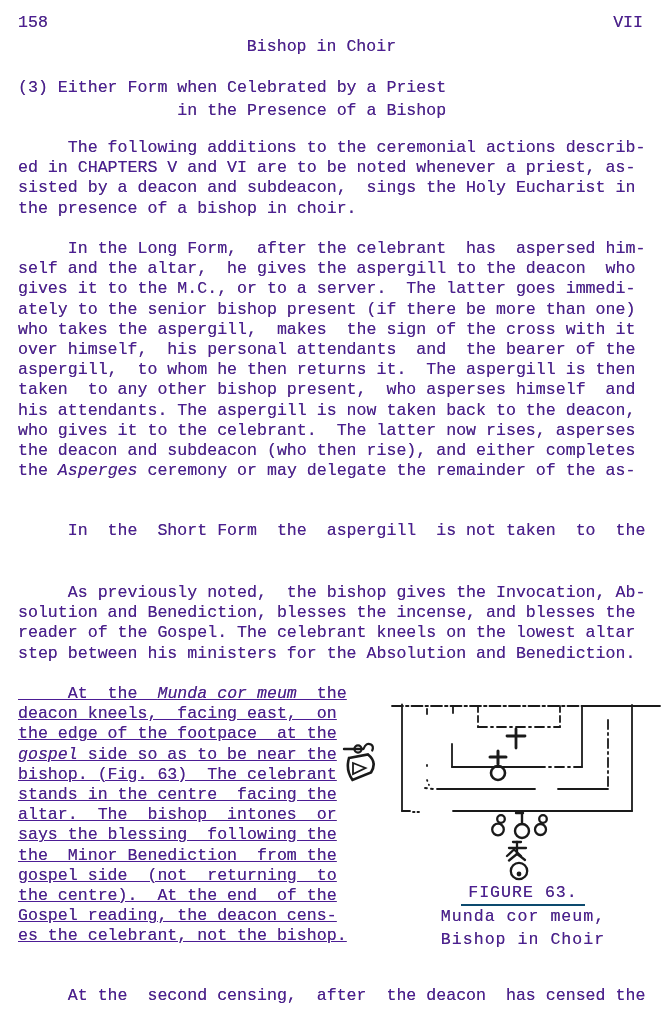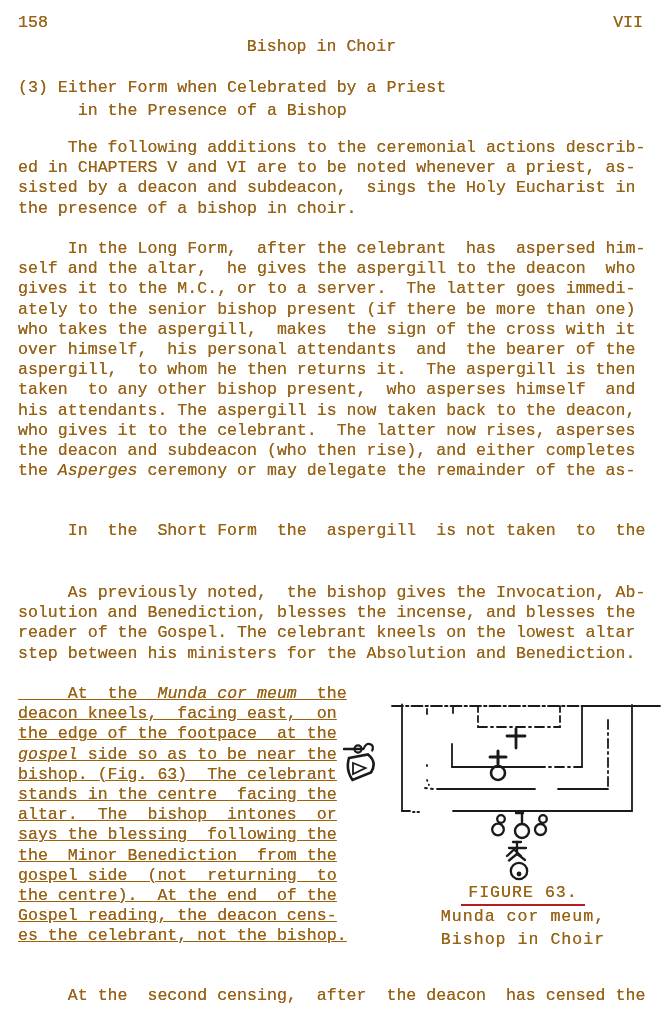--- a/index.html
+++ b/index.html
@@ -10,7 +10,7 @@
     background:#ffffff;
     font-family:"Liberation Mono","DejaVu Sans Mono",monospace;
     font-size:16.6px;
-    color:#a16207;
+    color:#4c1d95;
     overflow:hidden;
     text-shadow:0 0 0.5px rgba(0,0,0,.55);
   }

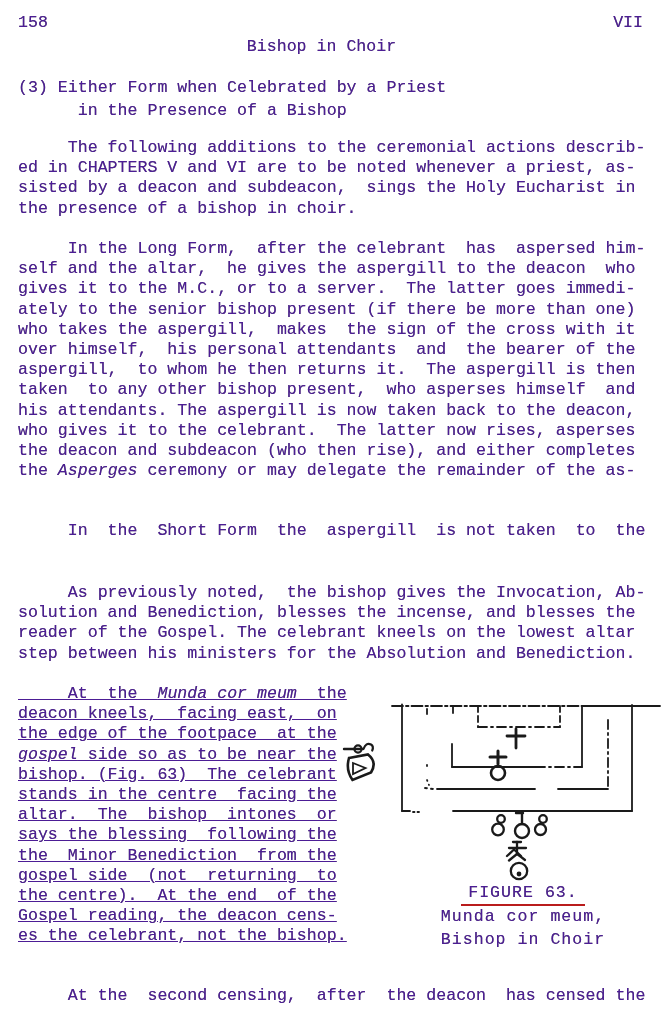--- a/index.html
+++ b/index.html
@@ -22,7 +22,7 @@
   .running-title{left:0;top:37px;width:665px;text-align:center;}
   .running-title span{position:relative;left:-11px;}
   .heading{left:18px;top:77px;}
-  .heading div{white-space:pre;line-height:22.5px;}
+  .heading div{white-space:pre;line-height:22.5px;text-align:right;}
   .p1{left:18px;top:138px;}
   .p2{left:18px;top:239px;}
   .p3{left:18px;top:521px;}

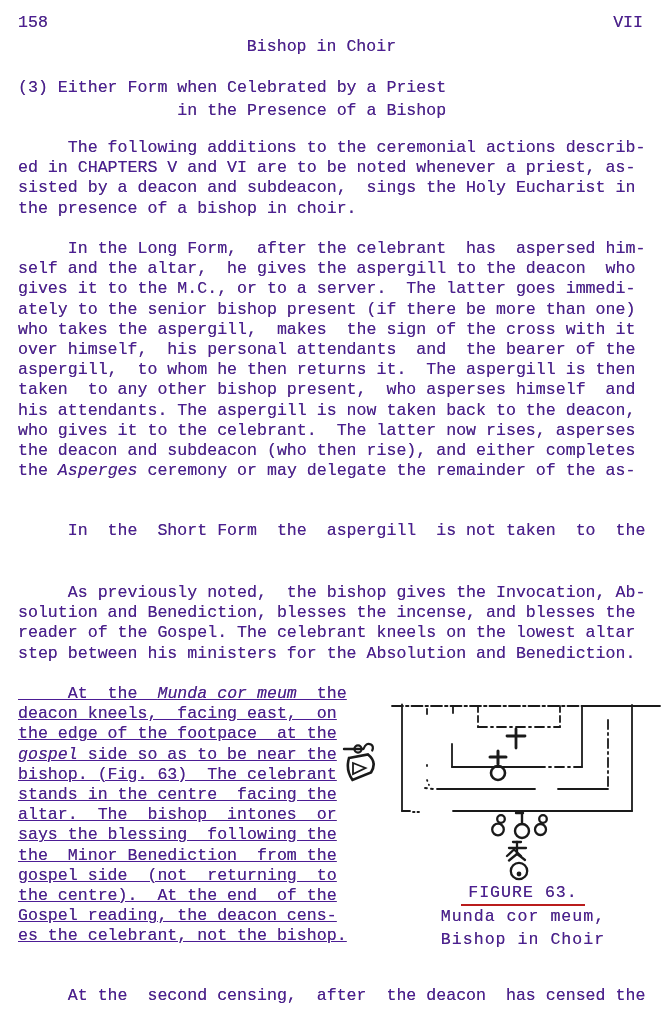--- a/index.html
+++ b/index.html
@@ -30,7 +30,7 @@
   .colL{left:18px;top:684px;width:340px;text-decoration:underline;}
   .figsvg{left:340px;top:688px;}
   .figcap{left:378px;top:883px;width:290px;text-align:center;}
-  .figcap .cap-title{display:inline-block;border-bottom:2px solid #b91c1c;
+  .figcap .cap-title{display:inline-block;border-bottom:2px solid #0c4a6e;
       padding:0 7px 2px 7px;letter-spacing:1px;}
   .figcap .cap-line{line-height:22.5px;letter-spacing:1px;white-space:pre;}
   .footerp{left:18px;top:986px;}

